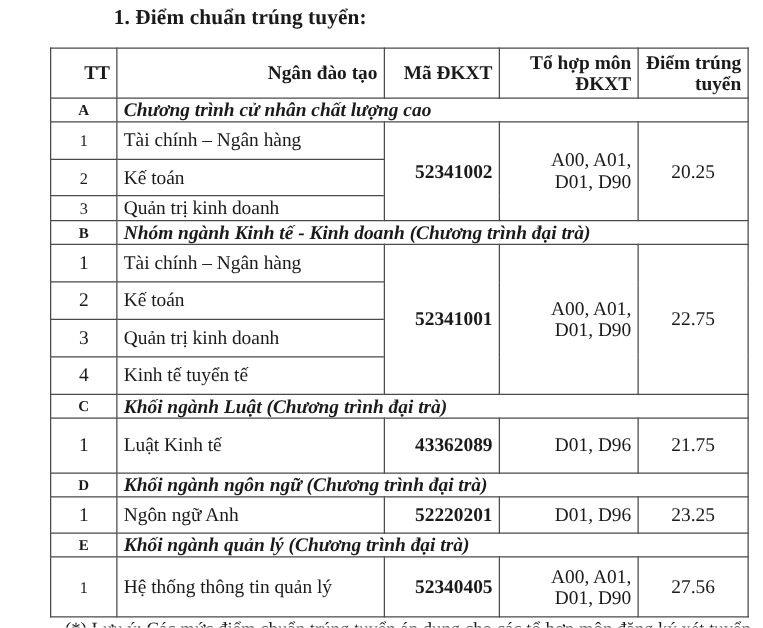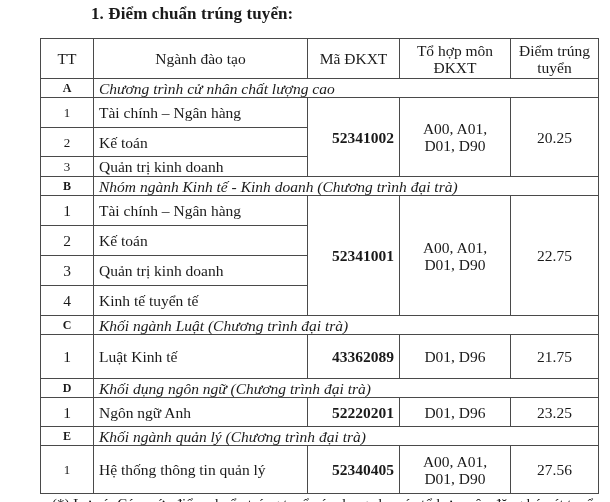--- a/index.html
+++ b/index.html
@@ -27,7 +27,7 @@
       line-height: 17px;
       vertical-align: middle;
     }
-    table.scores th { font-weight: normal; text-align: center; }
+    table.scores th { font-weight: bold; text-align: right; }
     .c-tt { text-align: center; }
     .c-code { text-align: right; font-weight: bold; }
     .c-combo { text-align: center; padding-left: 7px; }

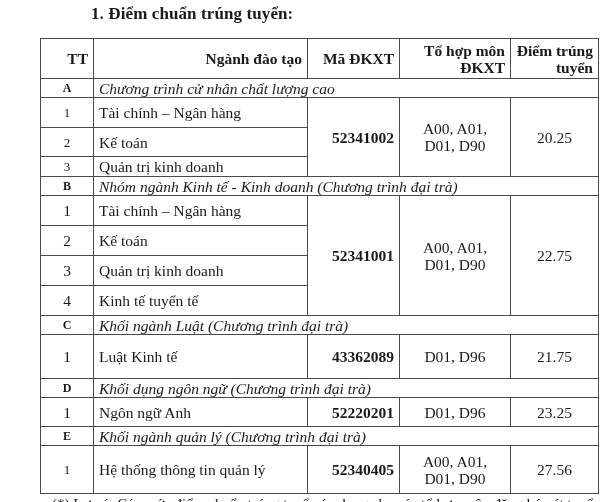--- a/index.html
+++ b/index.html
@@ -57,7 +57,7 @@
   <tbody>
       <tr style="height:40px">
     <th>TT</th>
-    <th>Ngành đào tạo</th>
+    <th>Ngân đào tạo</th>
     <th>Mã ĐKXT</th>
     <th>
       <div>Tổ hợp môn</div>

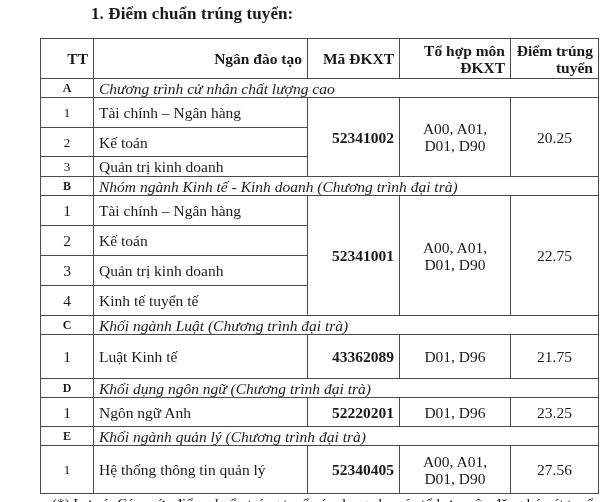--- a/index.html
+++ b/index.html
@@ -34,7 +34,7 @@
     .c-score { text-align: center; font-size: 14px; }
     .group-row td { height: 18px; }
     .group-row .c-tt { font-weight: bold; font-size: 12px; }
-    .group-row .group-title { font-weight: normal; font-style: italic; font-size: 15.5px; }
+    .group-row .group-title { font-weight: bold; font-style: italic; font-size: 15.5px; }
     .c-tt.small { font-size: 13px; }
     .footnote {
       position: absolute; left: 52px; top: 496px;

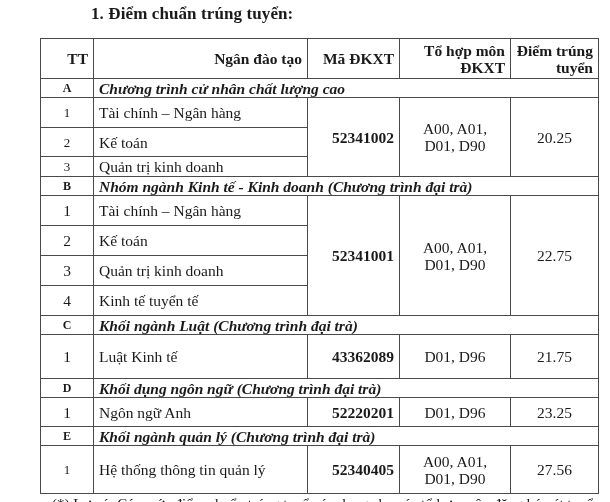--- a/index.html
+++ b/index.html
@@ -30,7 +30,7 @@
     table.scores th { font-weight: bold; text-align: right; }
     .c-tt { text-align: center; }
     .c-code { text-align: right; font-weight: bold; }
-    .c-combo { text-align: center; padding-left: 7px; }
+    .c-combo { text-align: right; padding-left: 7px; }
     .c-score { text-align: center; font-size: 14px; }
     .group-row td { height: 18px; }
     .group-row .c-tt { font-weight: bold; font-size: 12px; }

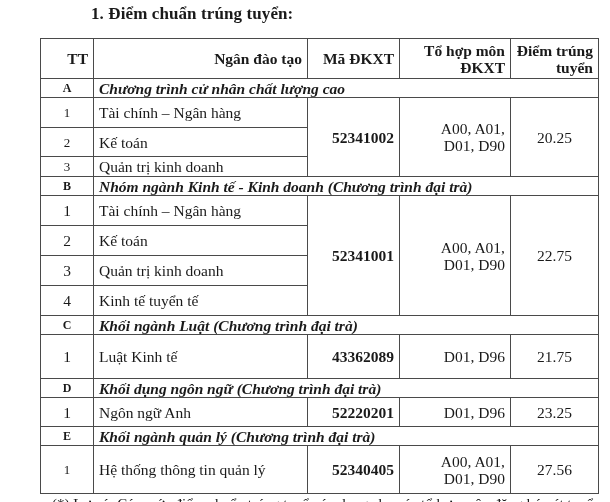--- a/index.html
+++ b/index.html
@@ -133,7 +133,7 @@
 
   <tr class="group-row">
     <td class="c-tt">D</td>
-    <td colspan="4" class="group-title">Khối dụng ngôn ngữ (Chương trình đại trà)</td>
+    <td colspan="4" class="group-title">Khối ngành ngôn ngữ (Chương trình đại trà)</td>
   </tr>
   <tr style="height:29px">
     <td class="c-tt">1</td>

